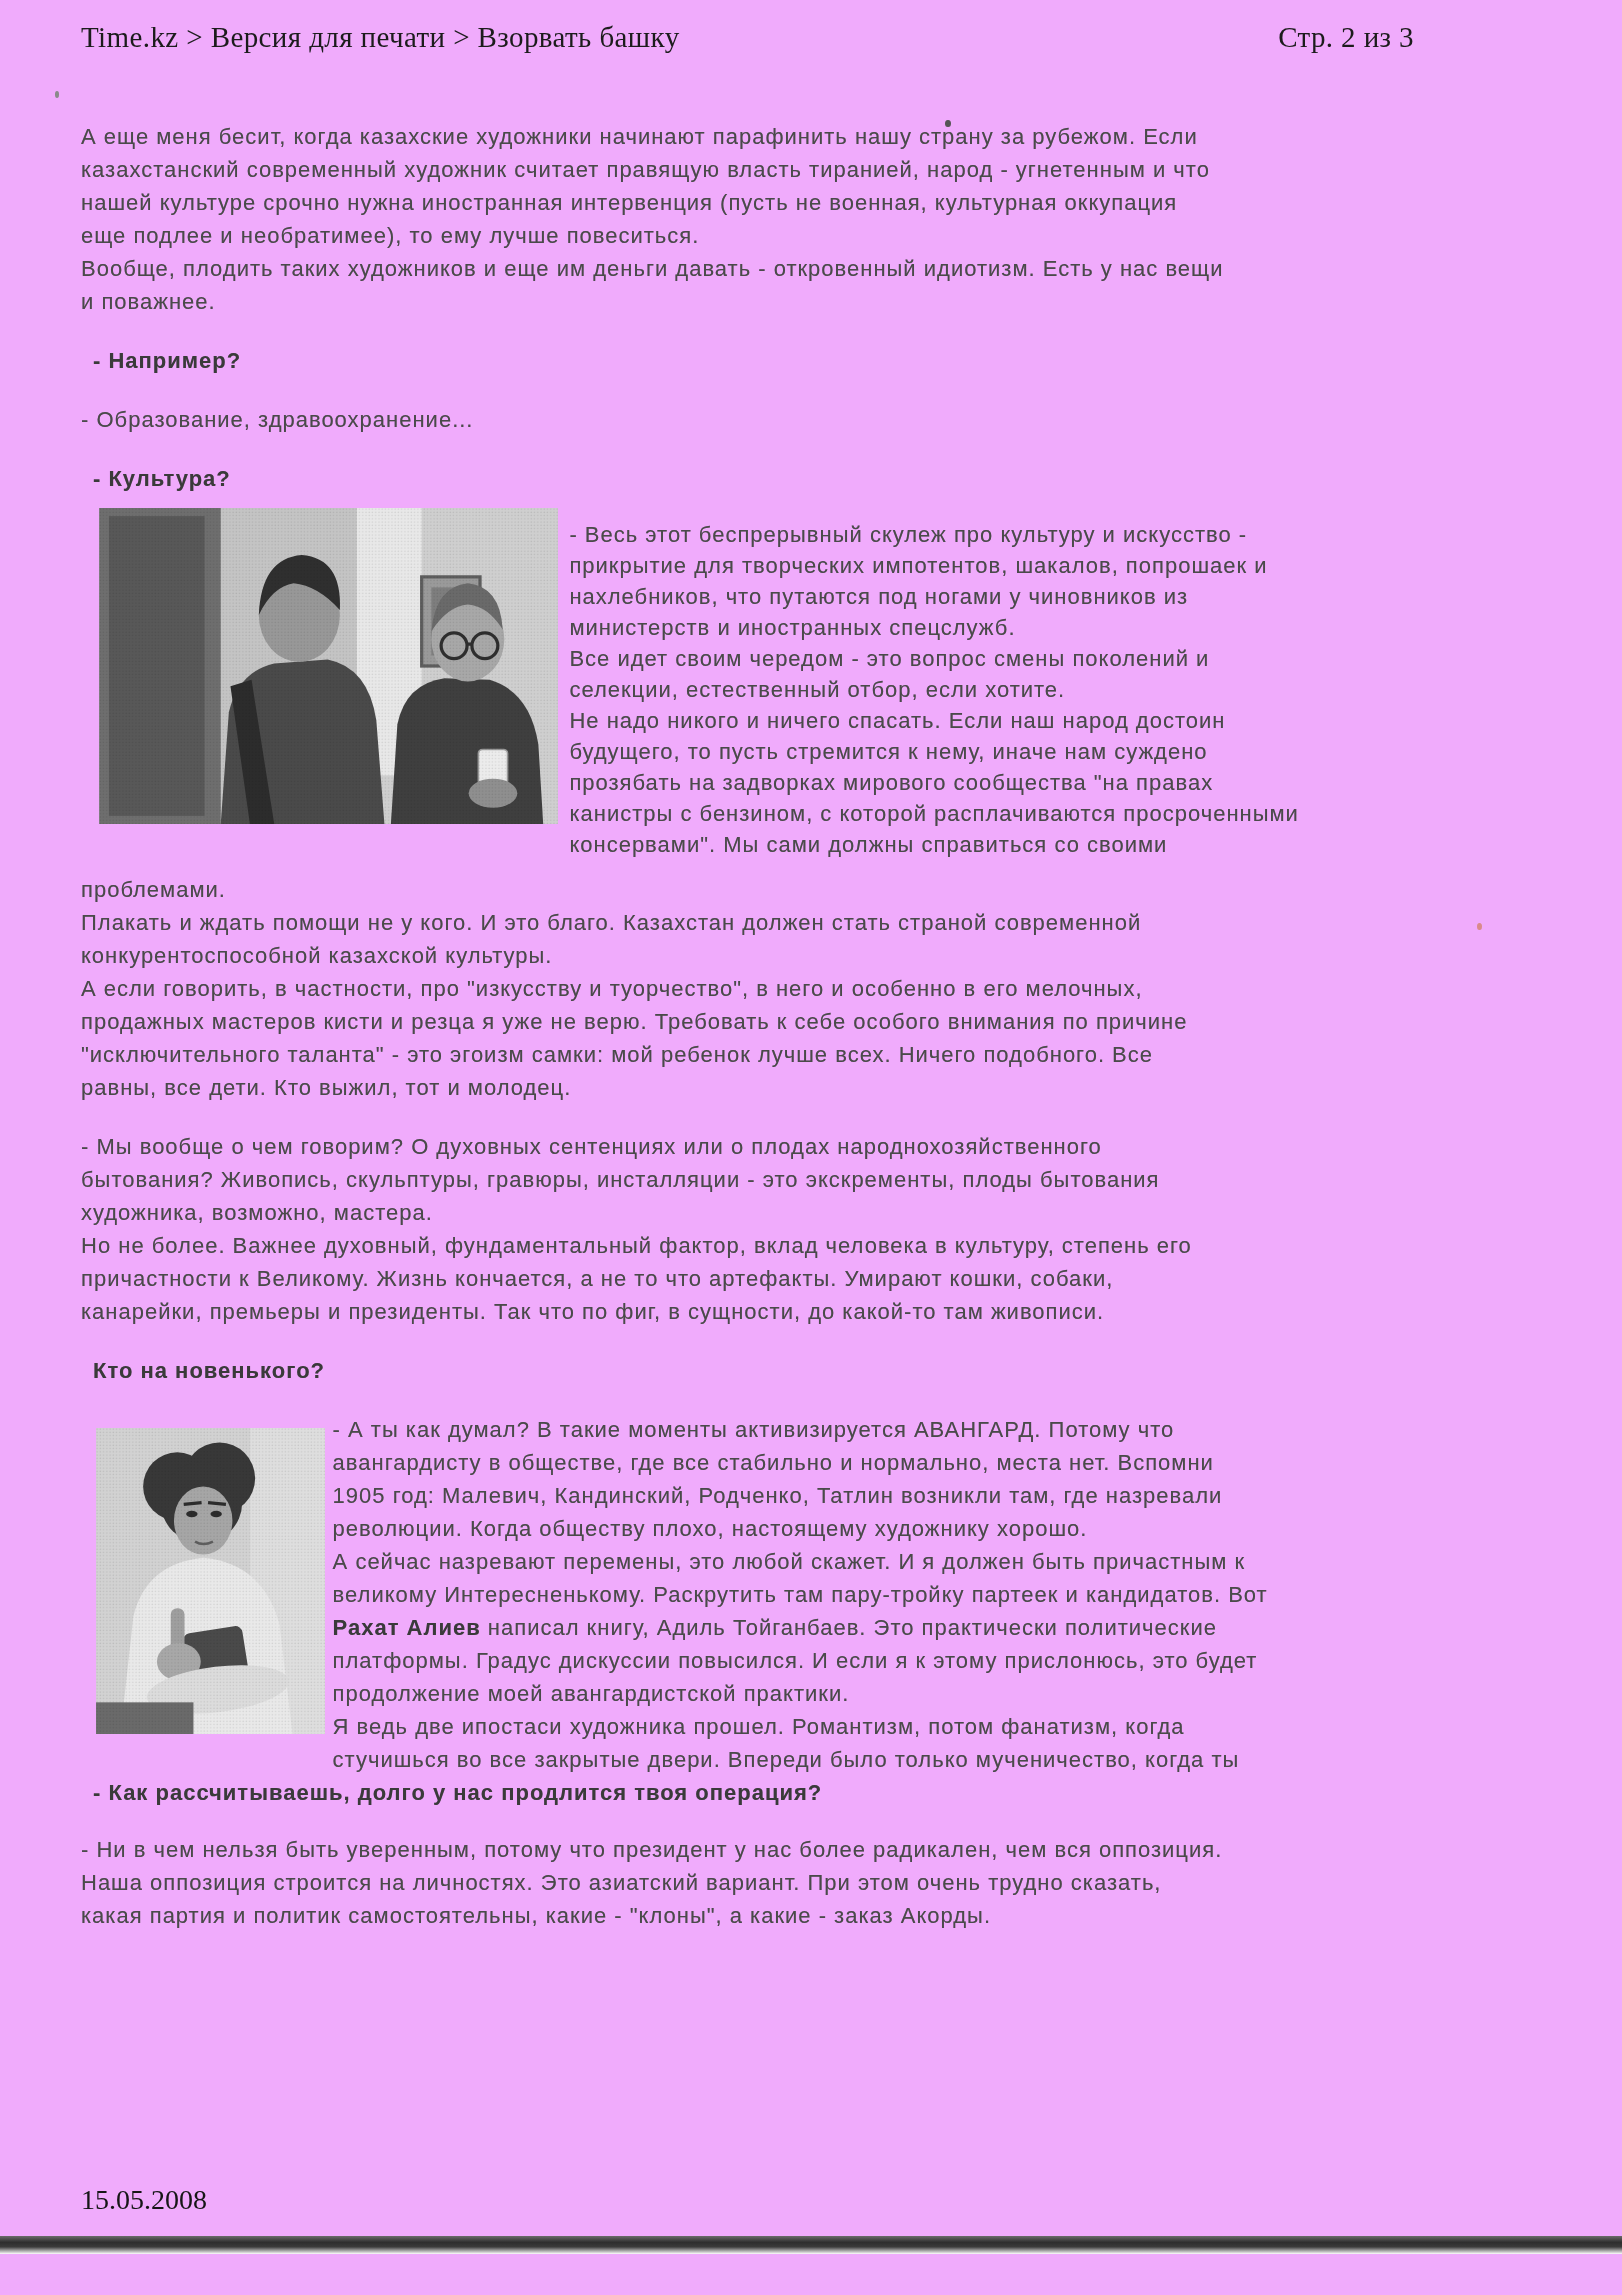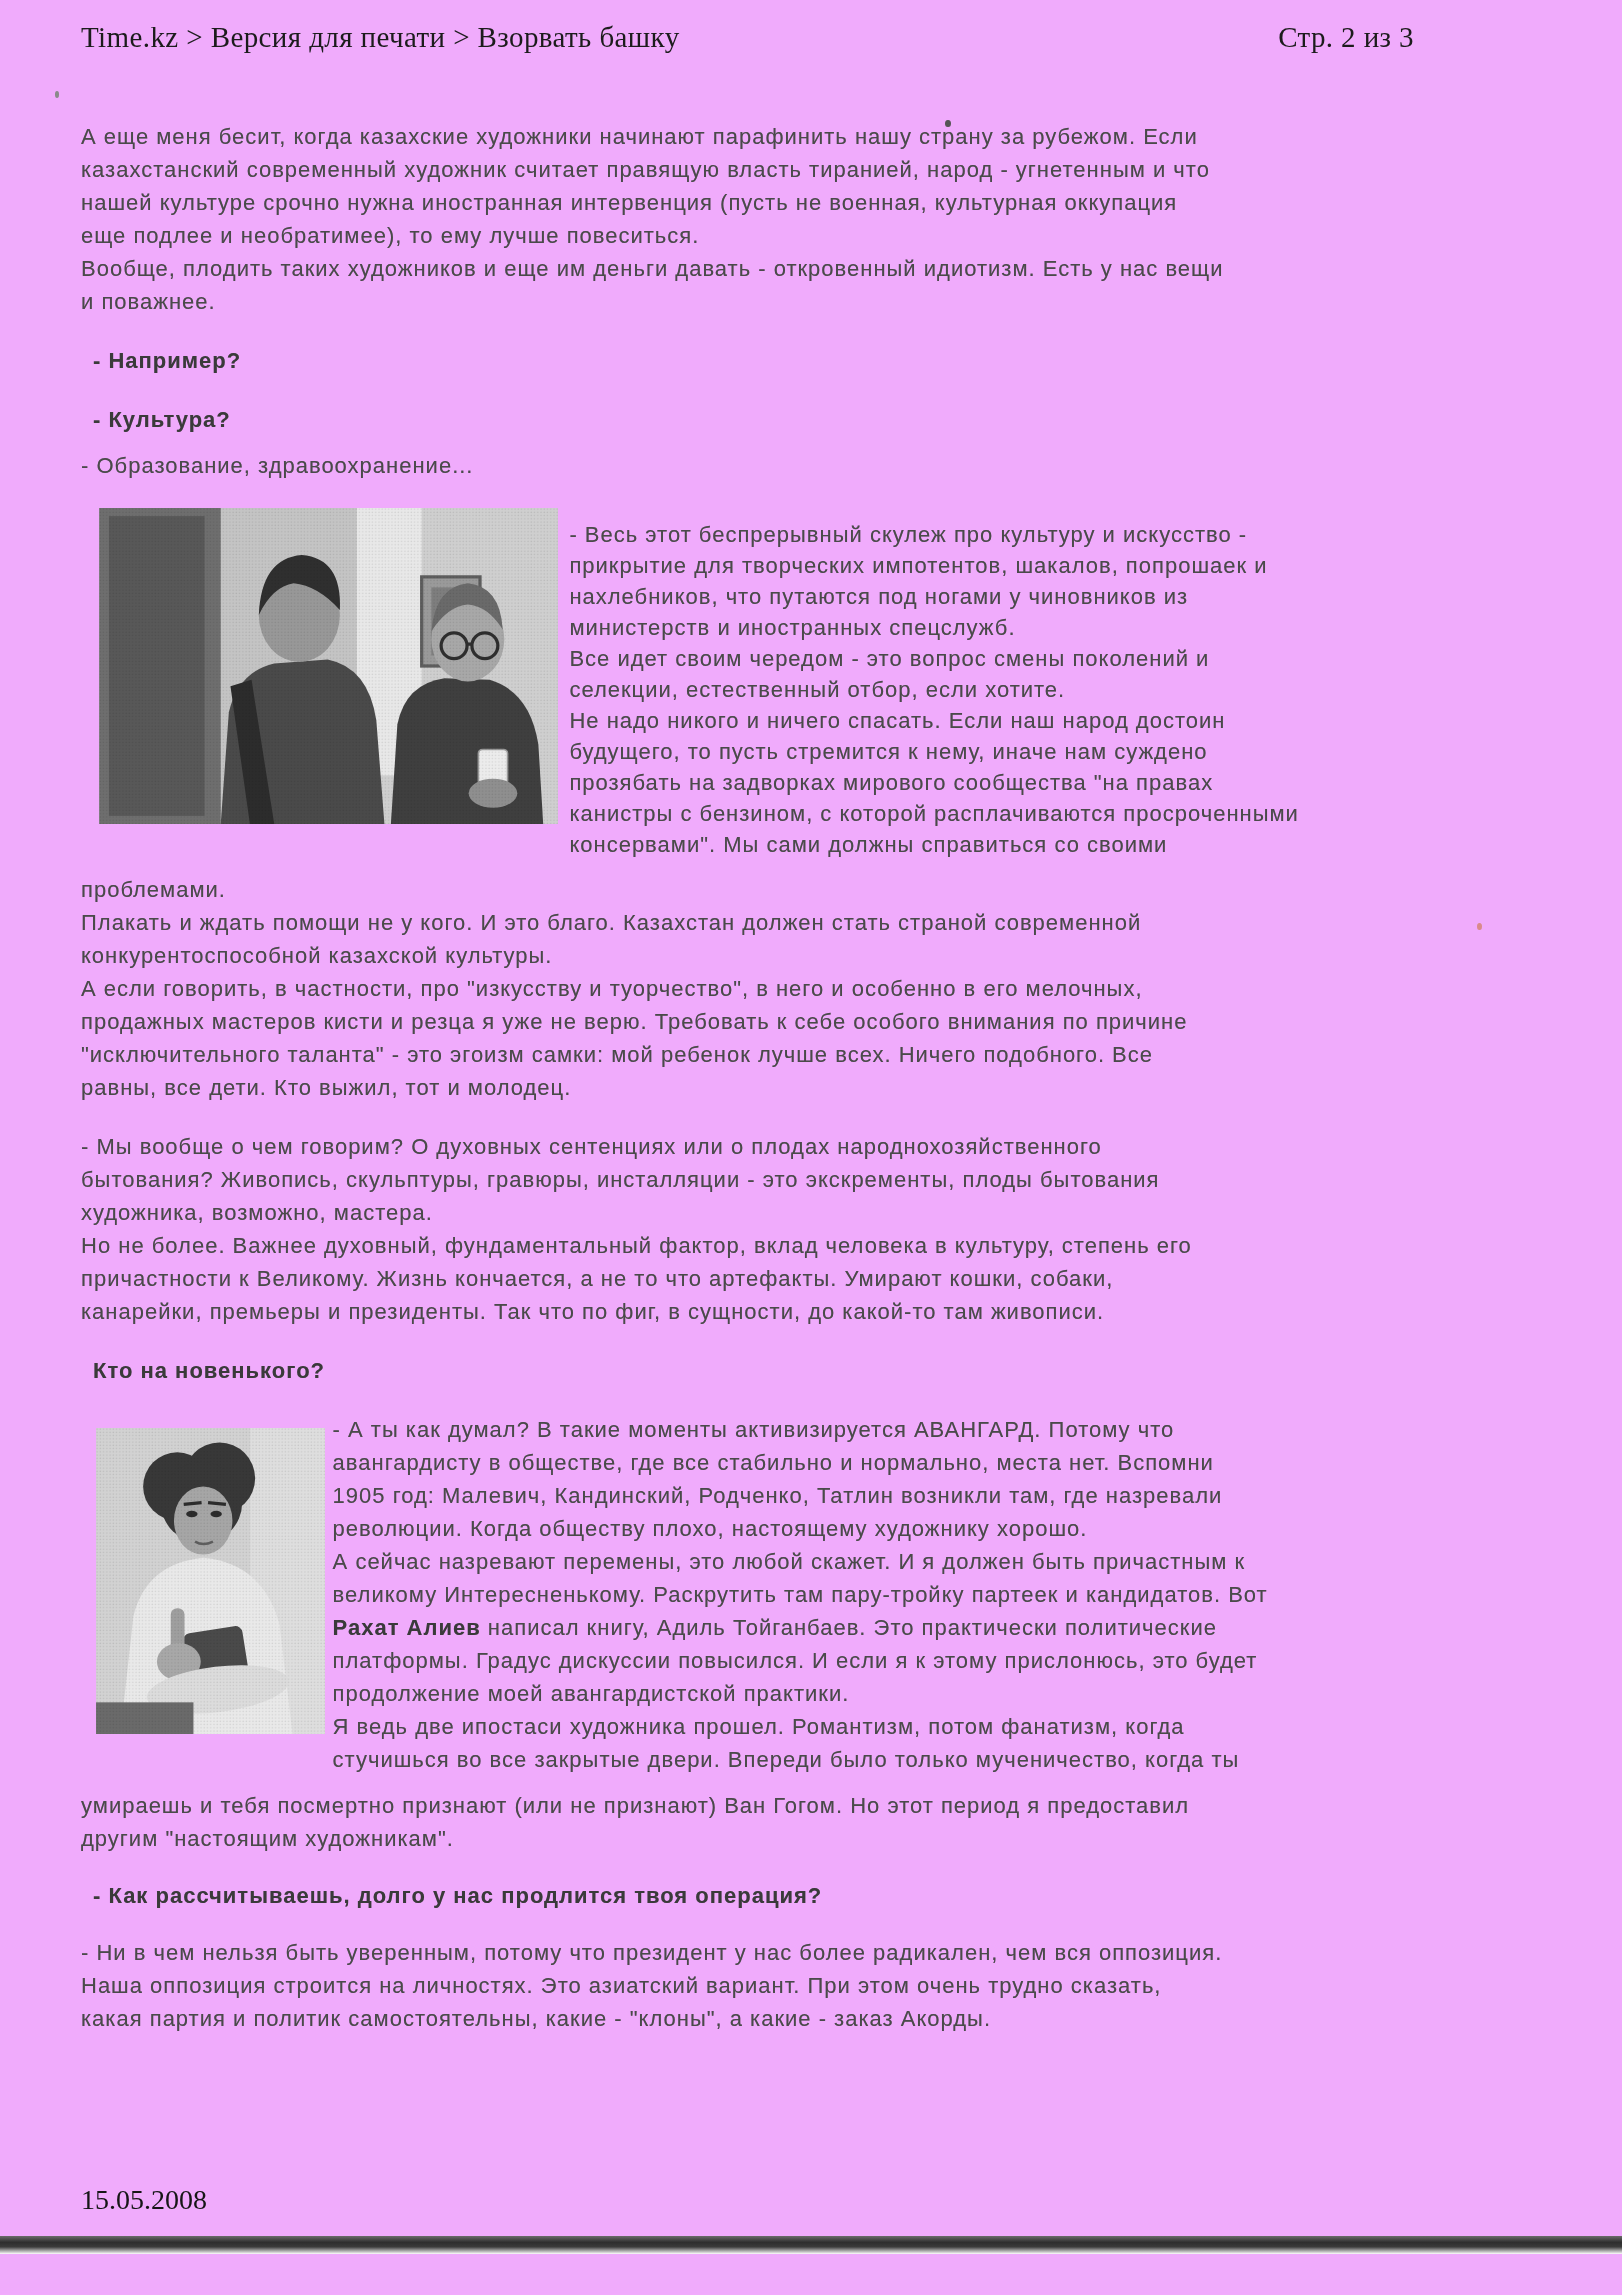--- a/index.html
+++ b/index.html
@@ -75,8 +75,8 @@
 и поважнее.</p>
 
     <p class="pre qhead">- Например?</p>
+    <p class="pre para">- Образование, здравоохранение...</p>
     <p class="pre qhead tight">- Культура?</p>
-    <p class="pre para">- Образование, здравоохранение...</p>
 
     <div class="row">
       <svg class="photo1" viewBox="0 0 566 390" xmlns="http://www.w3.org/2000/svg">

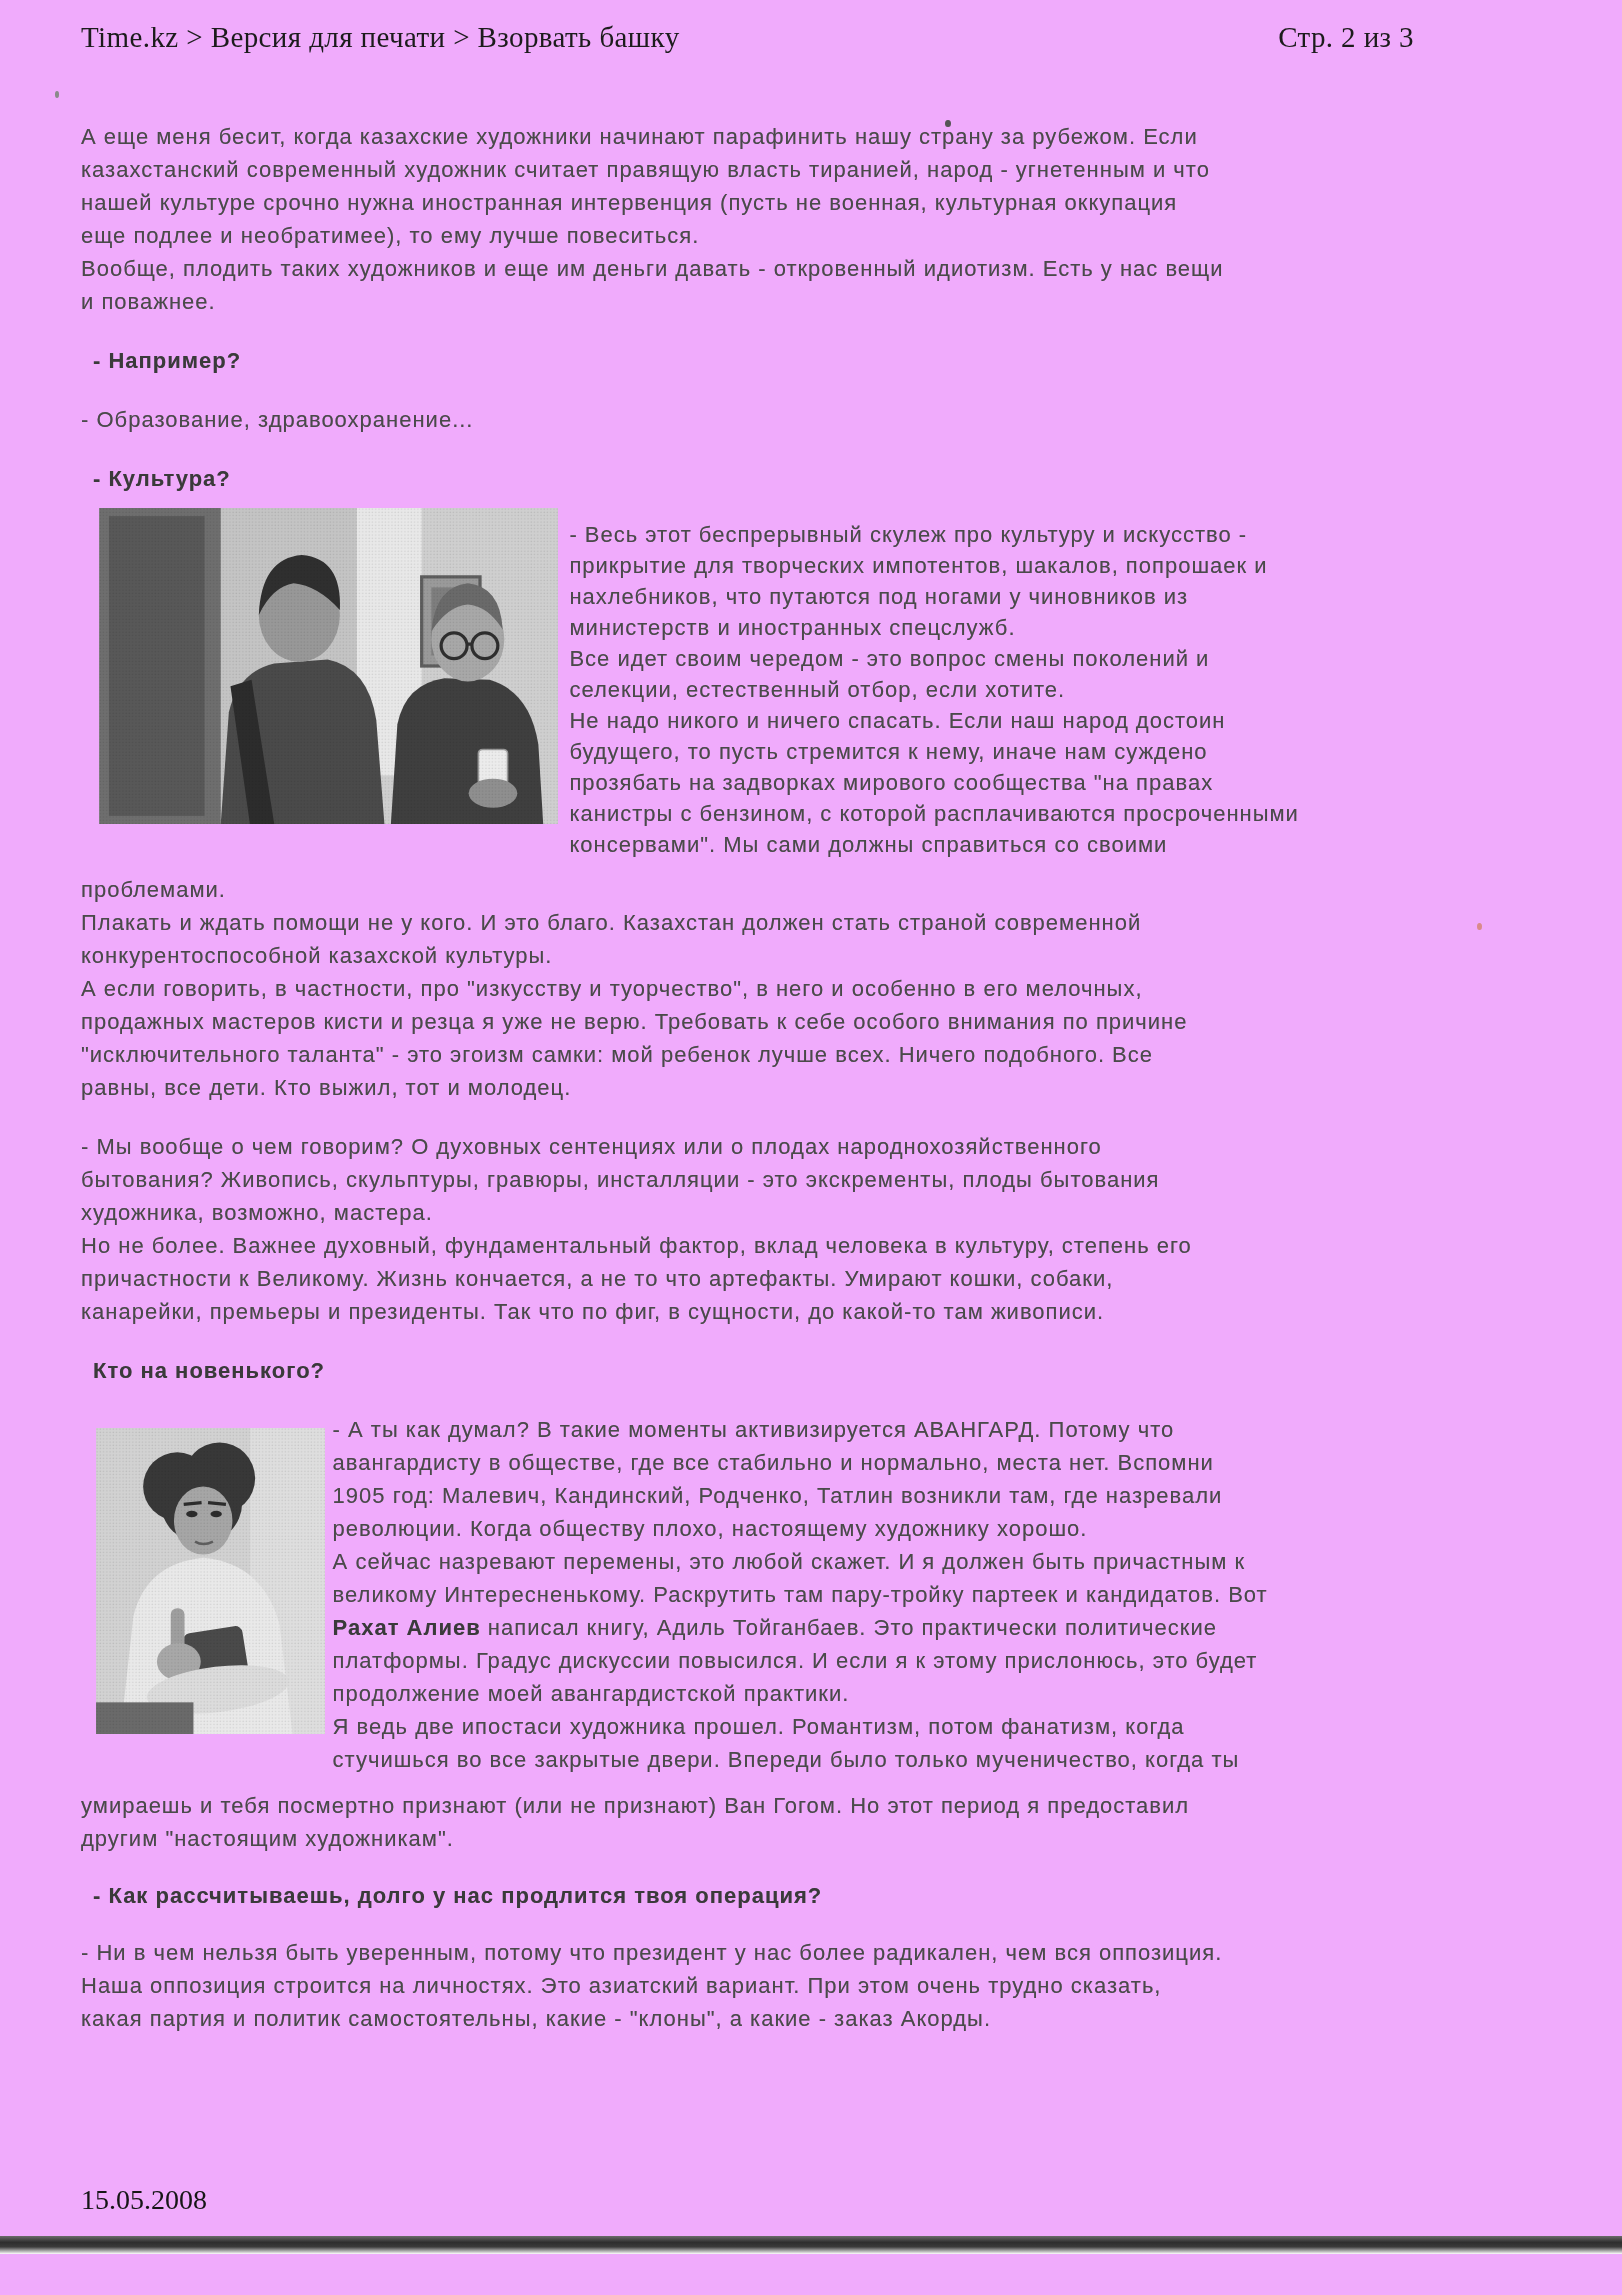--- a/index.html
+++ b/index.html
@@ -170,8 +170,6 @@
 стучишься во все закрытые двери. Впереди было только мученичество, когда ты</span></div>
     </div>
 
-    <p class="pre para afterphoto" style="margin-bottom:24px;">умираешь и тебя посмертно признают (или не признают) Ван Гогом. Но этот период я предоставил
-другим "настоящим художникам".</p>
 
     <p class="pre qhead" style="margin-bottom:24px;">- Как рассчитываешь, долго у нас продлится твоя операция?</p>
     <p class="pre para">- Ни в чем нельзя быть уверенным, потому что президент у нас более радикален, чем вся оппозиция.

